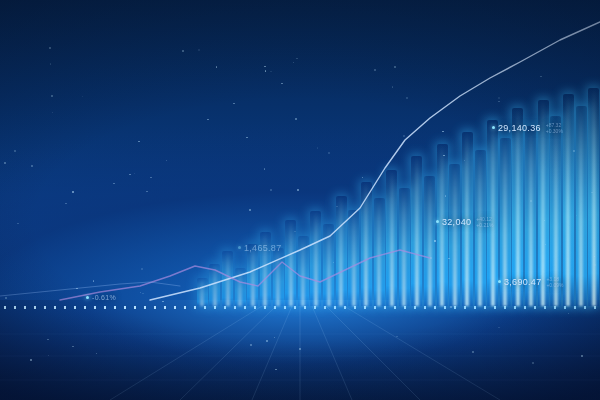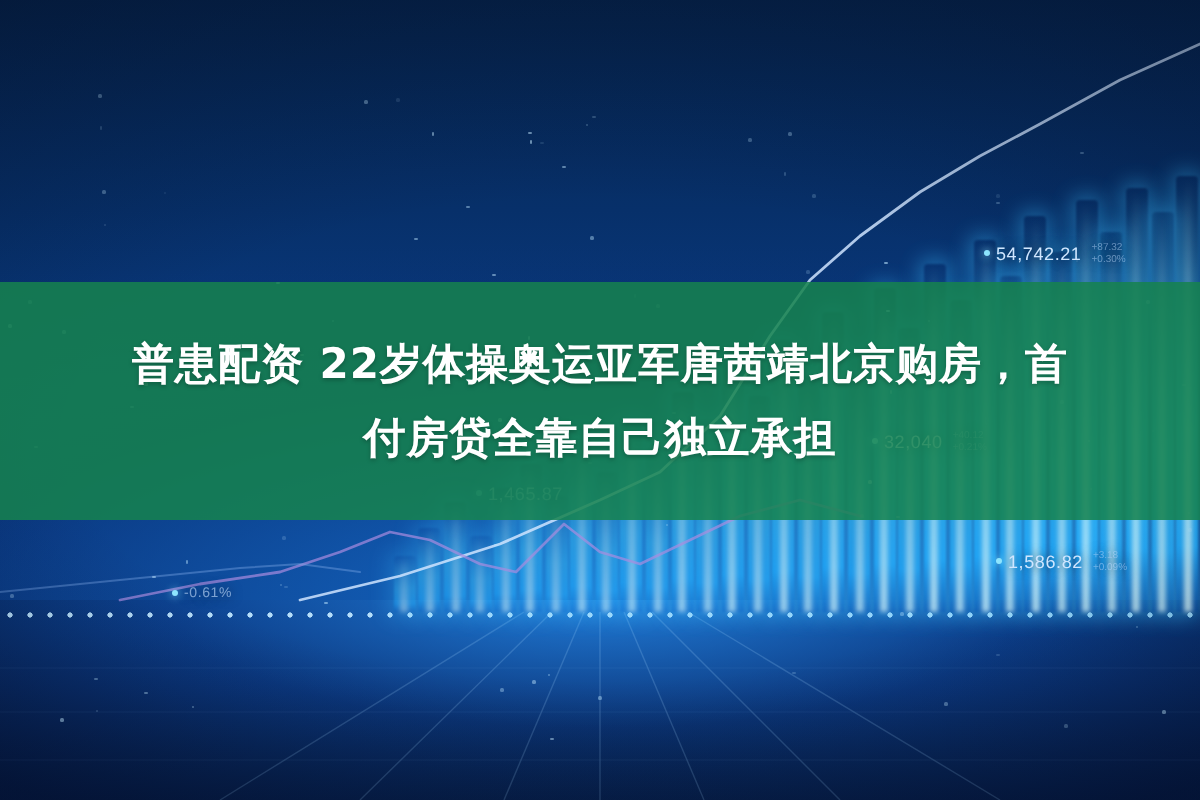--- a/index.html
+++ b/index.html
@@ -262,7 +262,7 @@
   <div class="vignette"></div>
 
   <div id="labels">
-      <div class="label" style="left: 492px; top: 118px;"><span class="dot"></span><span class="val">54,742.21</span><span class="sub"><div>+87.32</div><div>+0.30%</div></span></div>
+      <div class="label" style="left: 492px; top: 118px;"><span class="dot"></span><span class="val">29,140.36</span><span class="sub"><div>+87.32</div><div>+0.30%</div></span></div>
       <div class="label" style="left: 436px; top: 212px;"><span class="dot"></span><span class="val">32,040</span><span class="sub"><div>+40.12</div><div>+0.21%</div></span></div>
       <div class="label" style="left: 498px; top: 272px;"><span class="dot"></span><span class="val">1,586.82</span><span class="sub"><div>+3.18</div><div>+0.09%</div></span></div>
       <div class="label" style="left: 238px; top: 238px; opacity: 0.45;"><span class="dot"></span><span class="val">1,465.87</span></div>

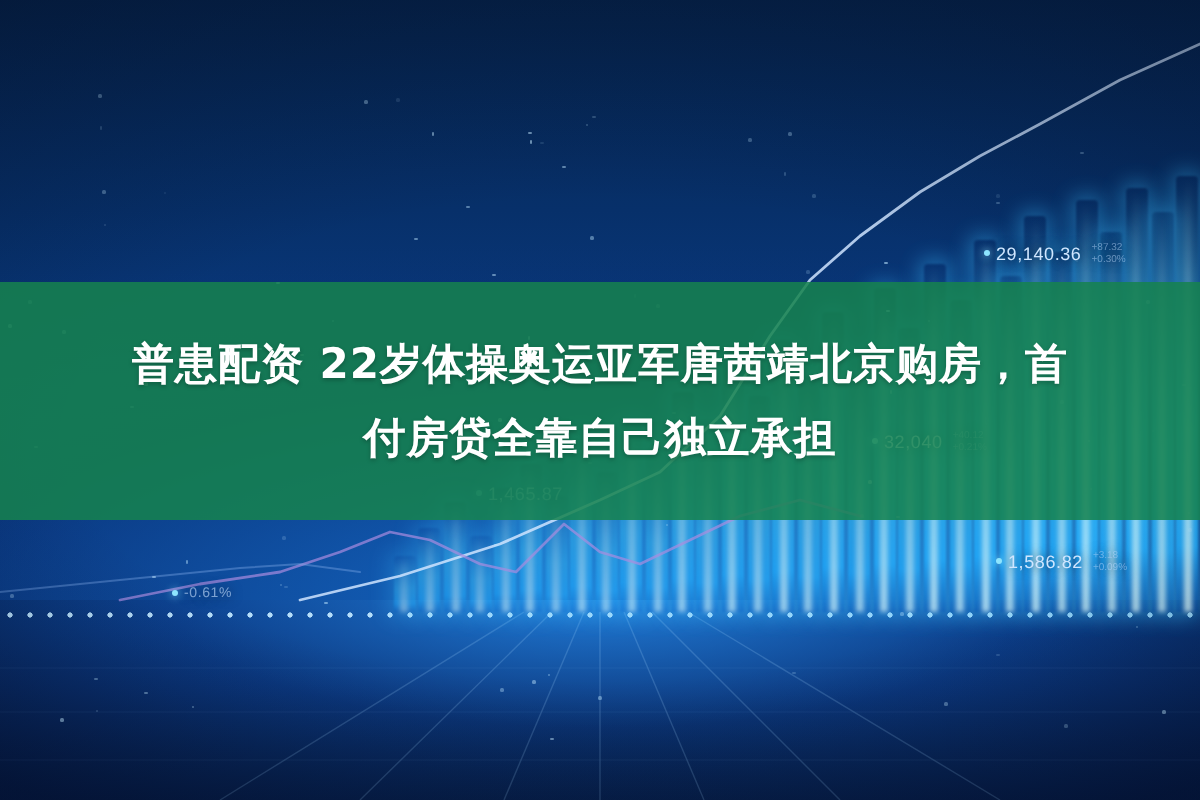--- a/index.html
+++ b/index.html
@@ -269,12 +269,6 @@
       <div class="label pct" style="left: 86px; top: 288px;"><span class="dot"></span><span class="val">-0.61%</span></div>
     </div>
 
-  <div class="band">
-    <h1 class="headline">
-      <span>普患配资 22岁体操奥运亚军唐茜靖北京购房，首</span>
-      <span class="l2">付房贷全靠自己独立承担</span>
-    </h1>
-  </div>
 
 </div>
 

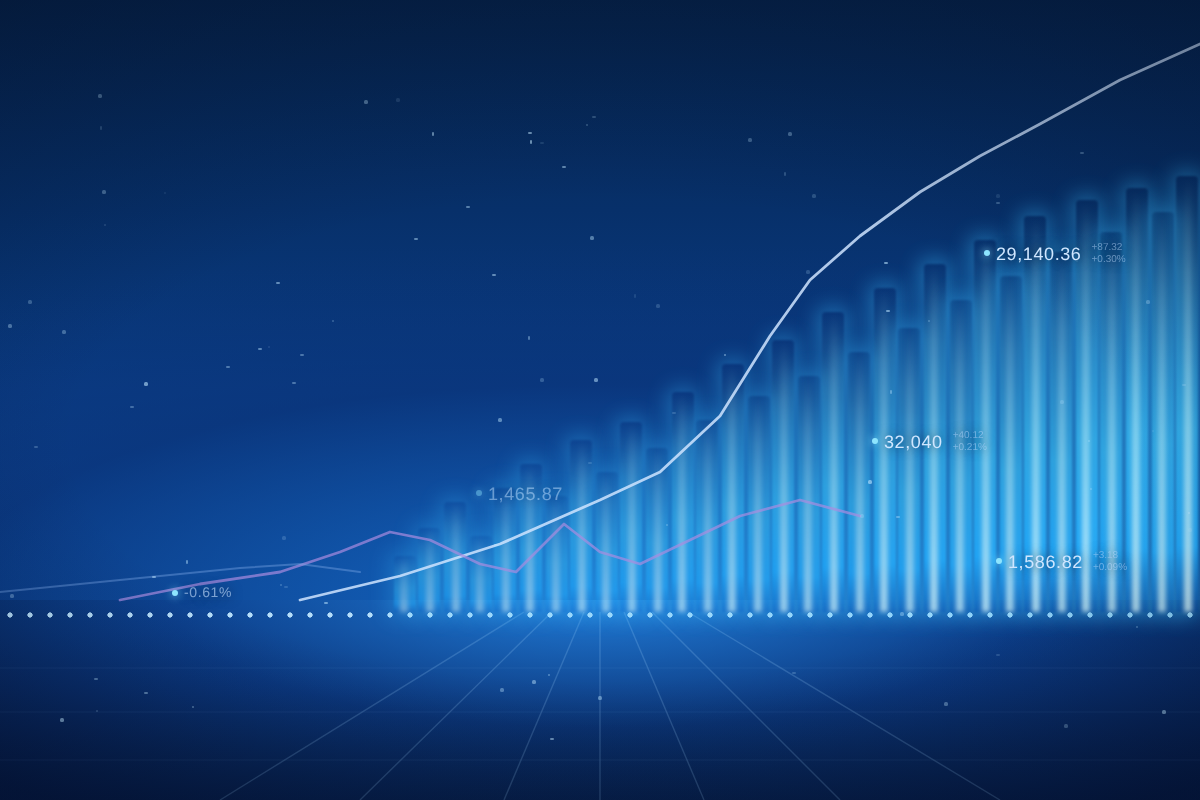--- a/index.html
+++ b/index.html
@@ -264,7 +264,7 @@
   <div id="labels">
       <div class="label" style="left: 492px; top: 118px;"><span class="dot"></span><span class="val">29,140.36</span><span class="sub"><div>+87.32</div><div>+0.30%</div></span></div>
       <div class="label" style="left: 436px; top: 212px;"><span class="dot"></span><span class="val">32,040</span><span class="sub"><div>+40.12</div><div>+0.21%</div></span></div>
-      <div class="label" style="left: 498px; top: 272px;"><span class="dot"></span><span class="val">1,586.82</span><span class="sub"><div>+3.18</div><div>+0.09%</div></span></div>
+      <div class="label" style="left: 498px; top: 272px;"><span class="dot"></span><span class="val">3,690.47</span><span class="sub"><div>+3.18</div><div>+0.09%</div></span></div>
       <div class="label" style="left: 238px; top: 238px; opacity: 0.45;"><span class="dot"></span><span class="val">1,465.87</span></div>
       <div class="label pct" style="left: 86px; top: 288px;"><span class="dot"></span><span class="val">-0.61%</span></div>
     </div>

